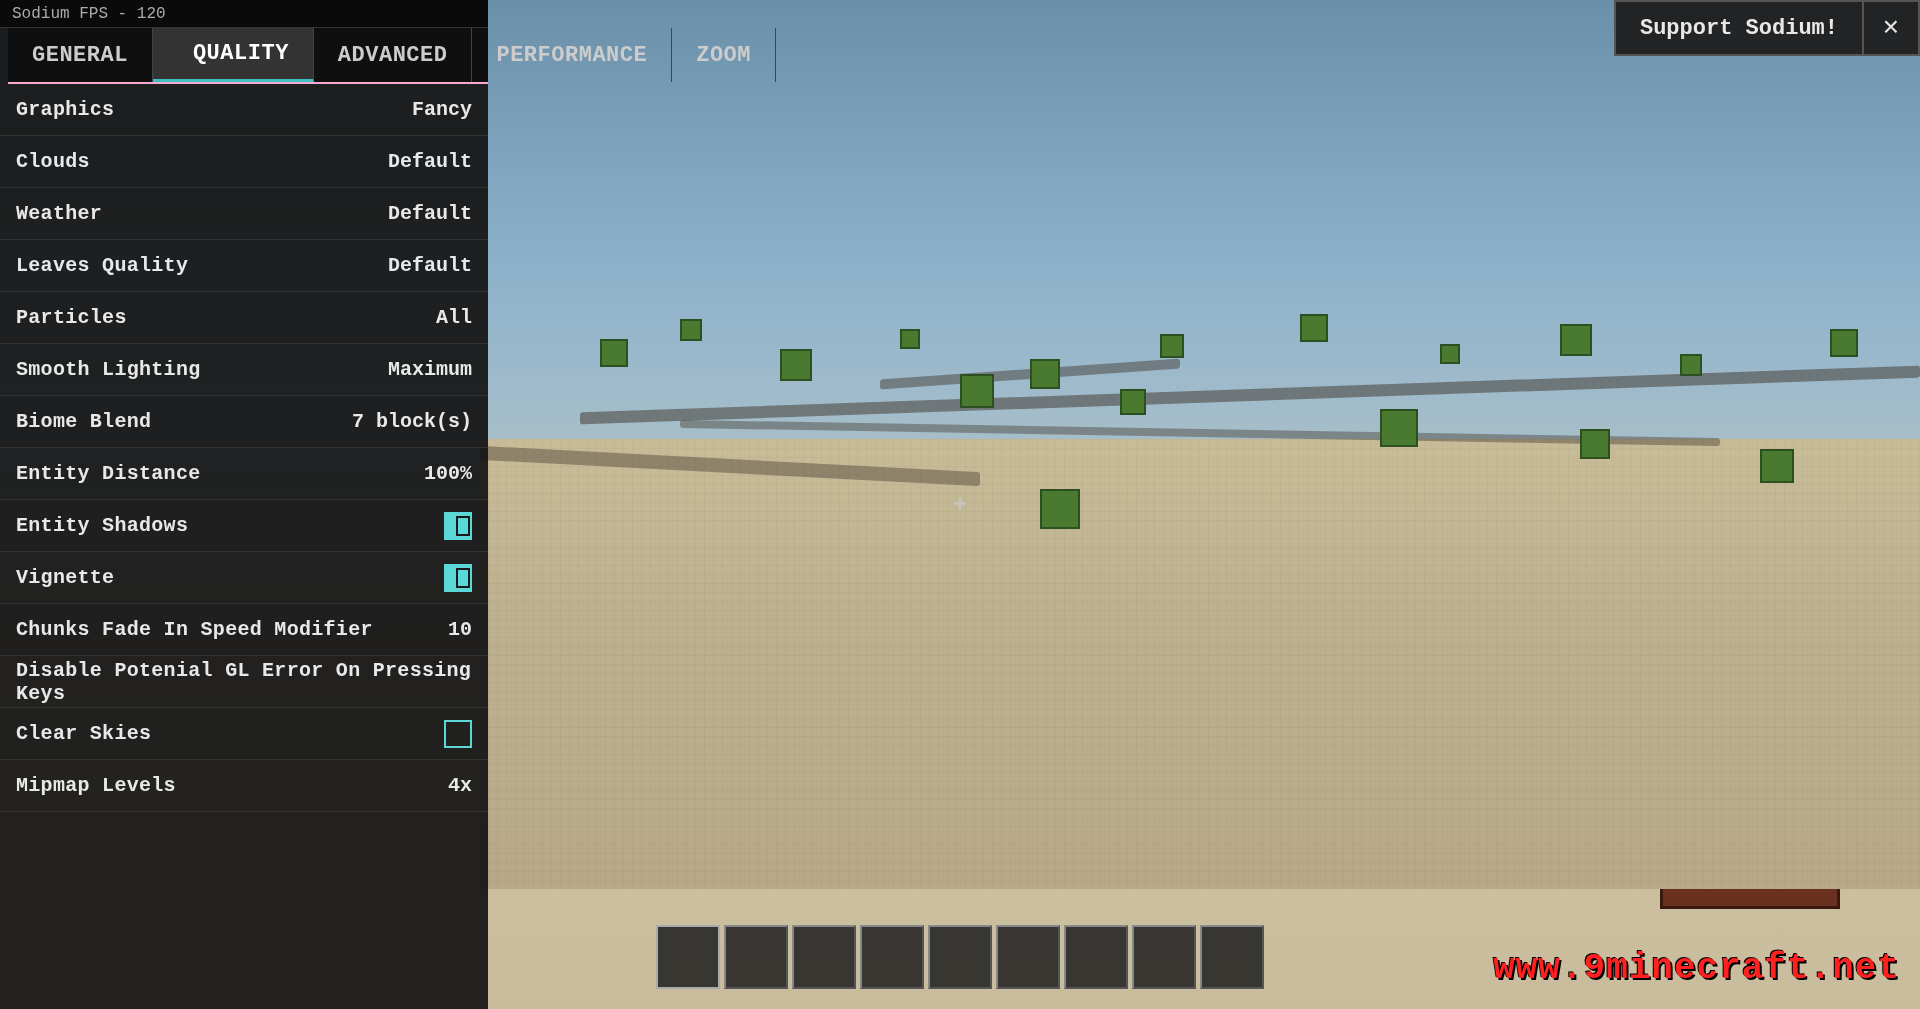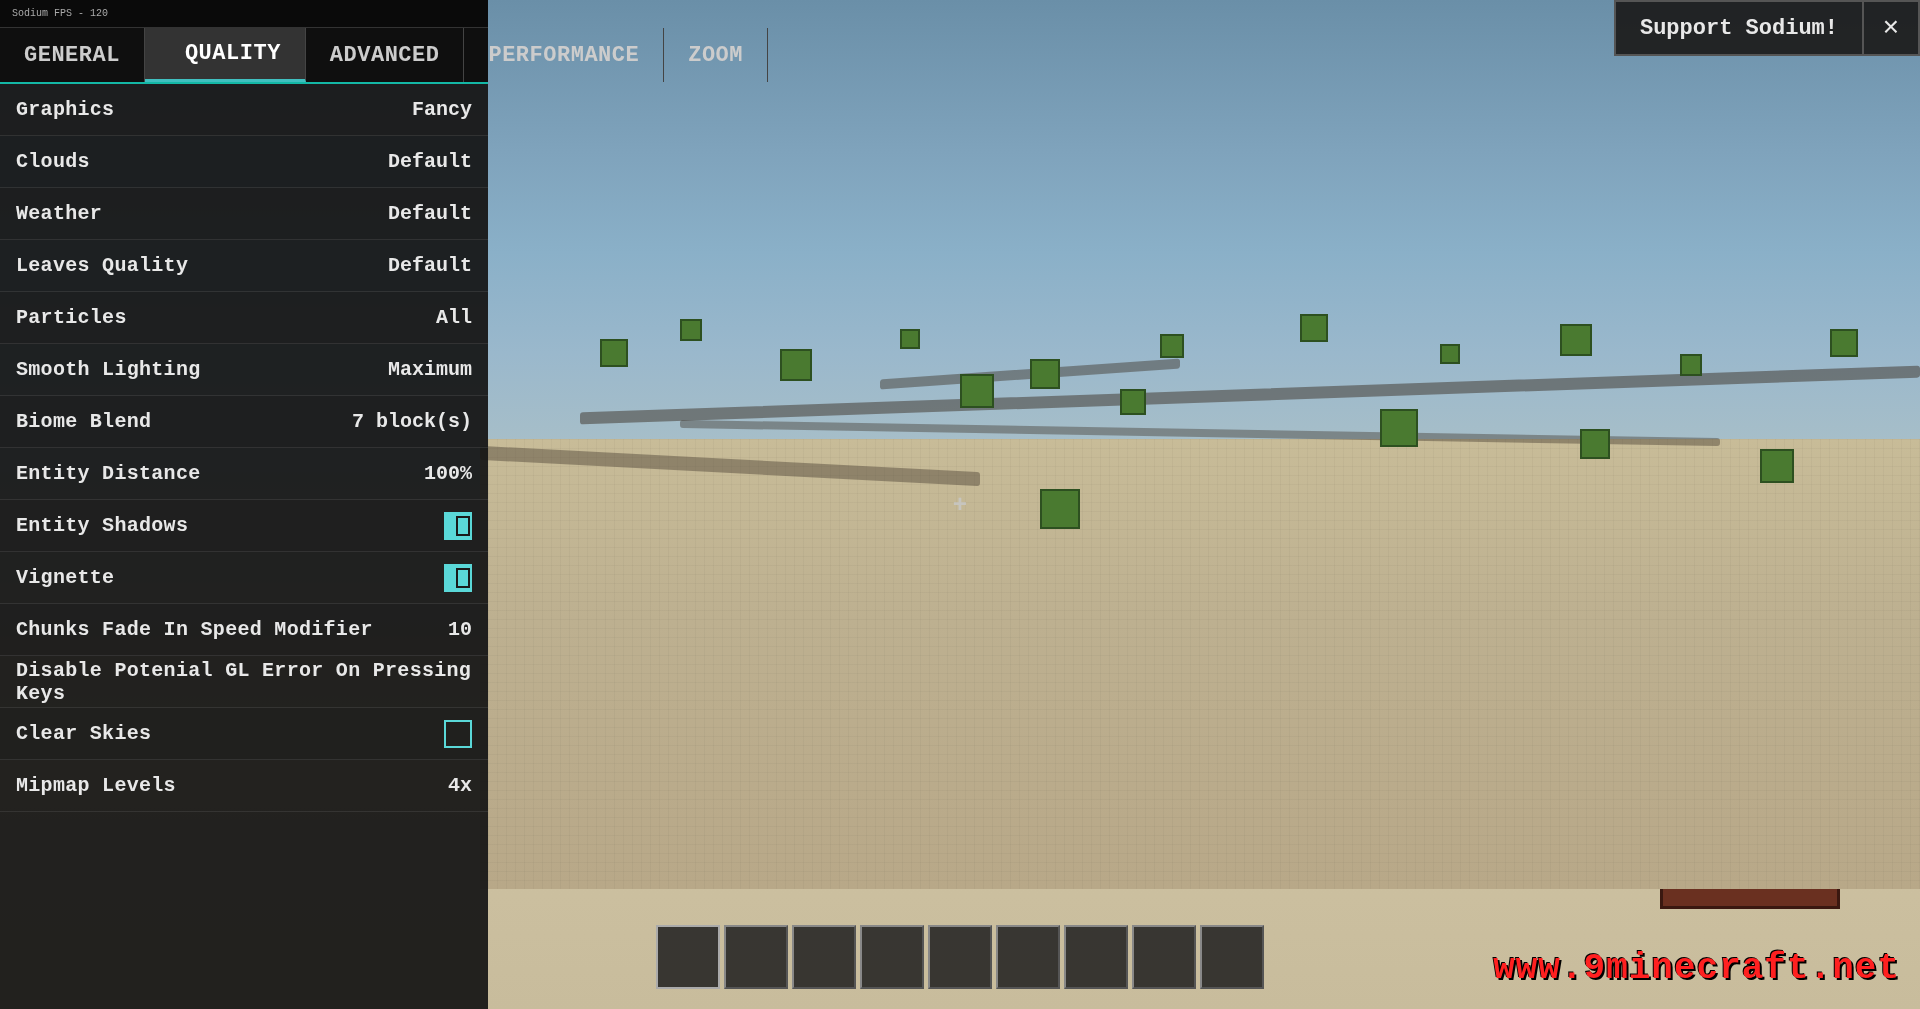--- a/index.html
+++ b/index.html
@@ -206,7 +206,7 @@
 
     .title-bar-text {
       color: #aaa;
-      font-size: 10px;
+      font-size: 16px;
       font-family: 'Courier New', monospace;
     }
 

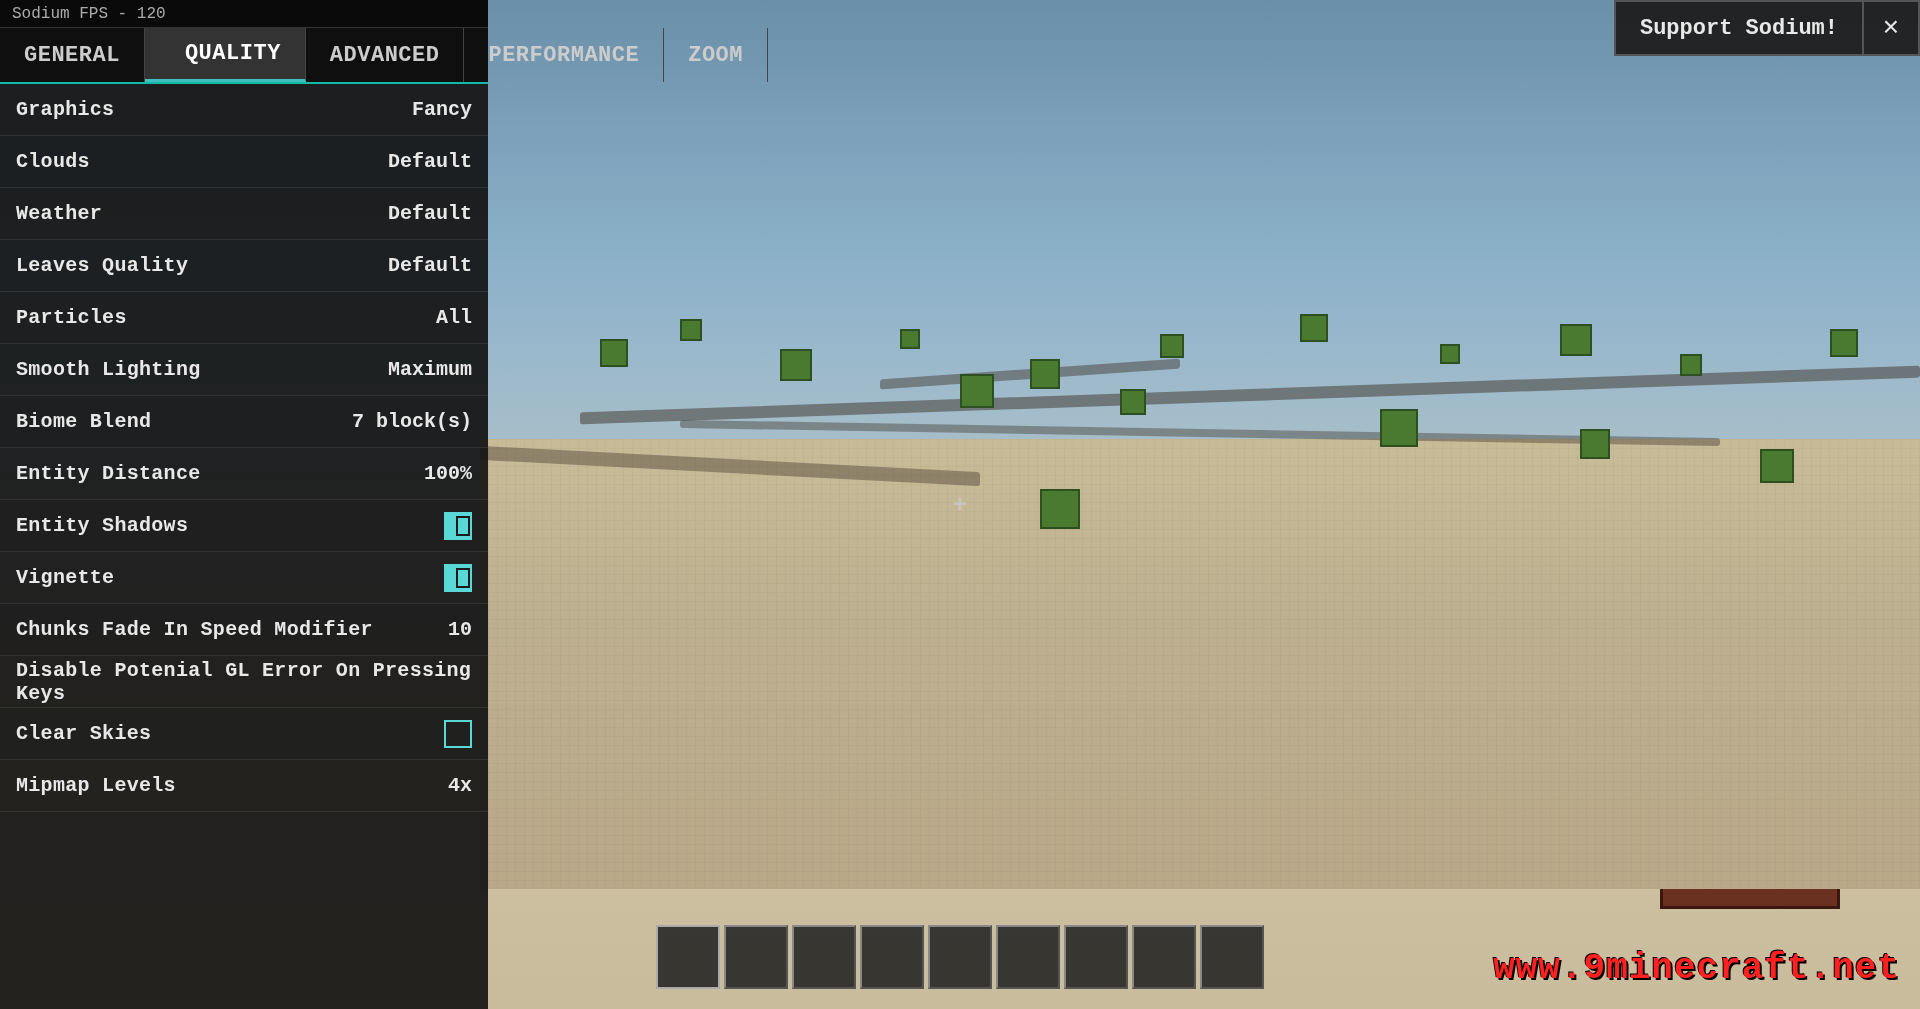--- a/index.html
+++ b/index.html
@@ -166,8 +166,9 @@
       align-items: stretch;
       height: 56px;
       background: rgba(15, 15, 15, 0.95);
-      border-bottom: 2px solid #14b8a6;
+      border-bottom: 2px solid #f9a8d4;
       flex-shrink: 0;
+      margin-left: 8px;
     }
 
     .tab {

